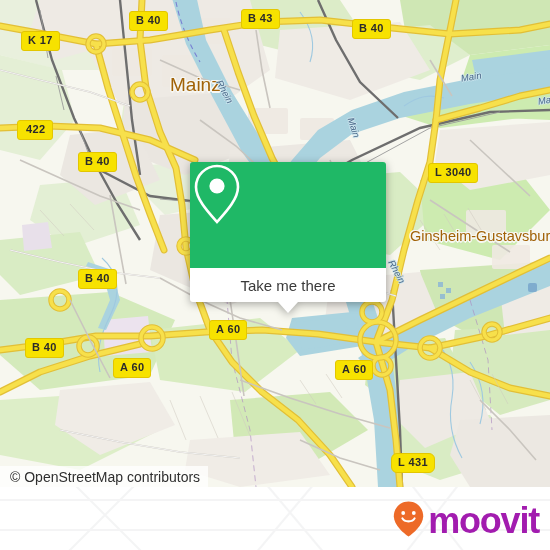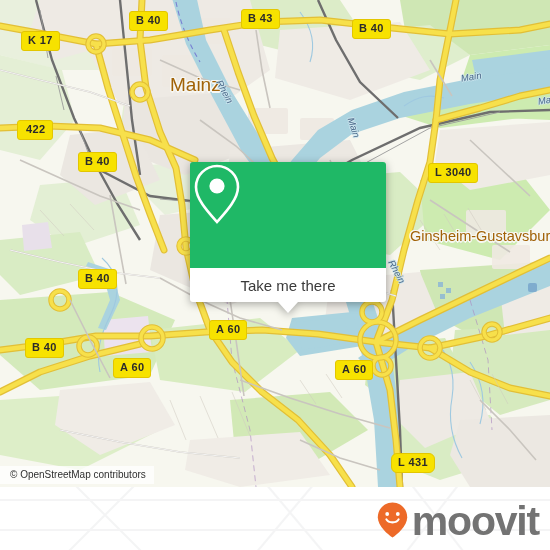--- a/index.html
+++ b/index.html
@@ -87,7 +87,7 @@
     position:absolute;left:0;top:466px;
     background:rgba(255,255,255,.76);
     color:#2f2f2f;
-    font-size:10px;
+    font-size:14px;
     padding:3px 8px 4px 10px;
     white-space:nowrap;
   }

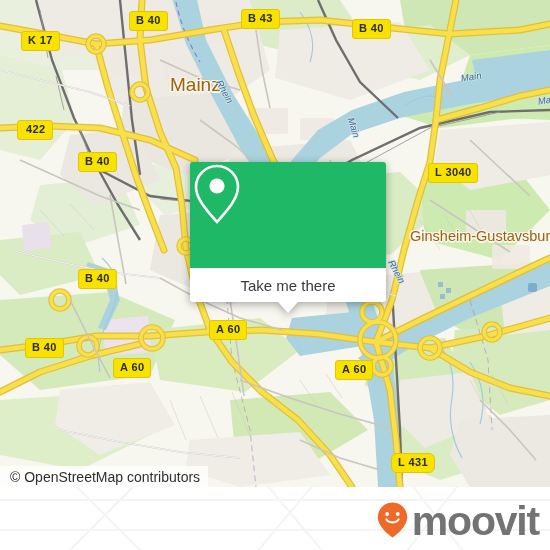--- a/index.html
+++ b/index.html
@@ -107,7 +107,7 @@
     display:flex;align-items:center;gap:4px;
   }
   .logo-word{
-    color:#737373;font-size:41px;font-weight:bold;
+    color:#a21caf;font-size:36px;font-weight:bold;
     letter-spacing:-1.2px;line-height:1;
   }
 </style>

